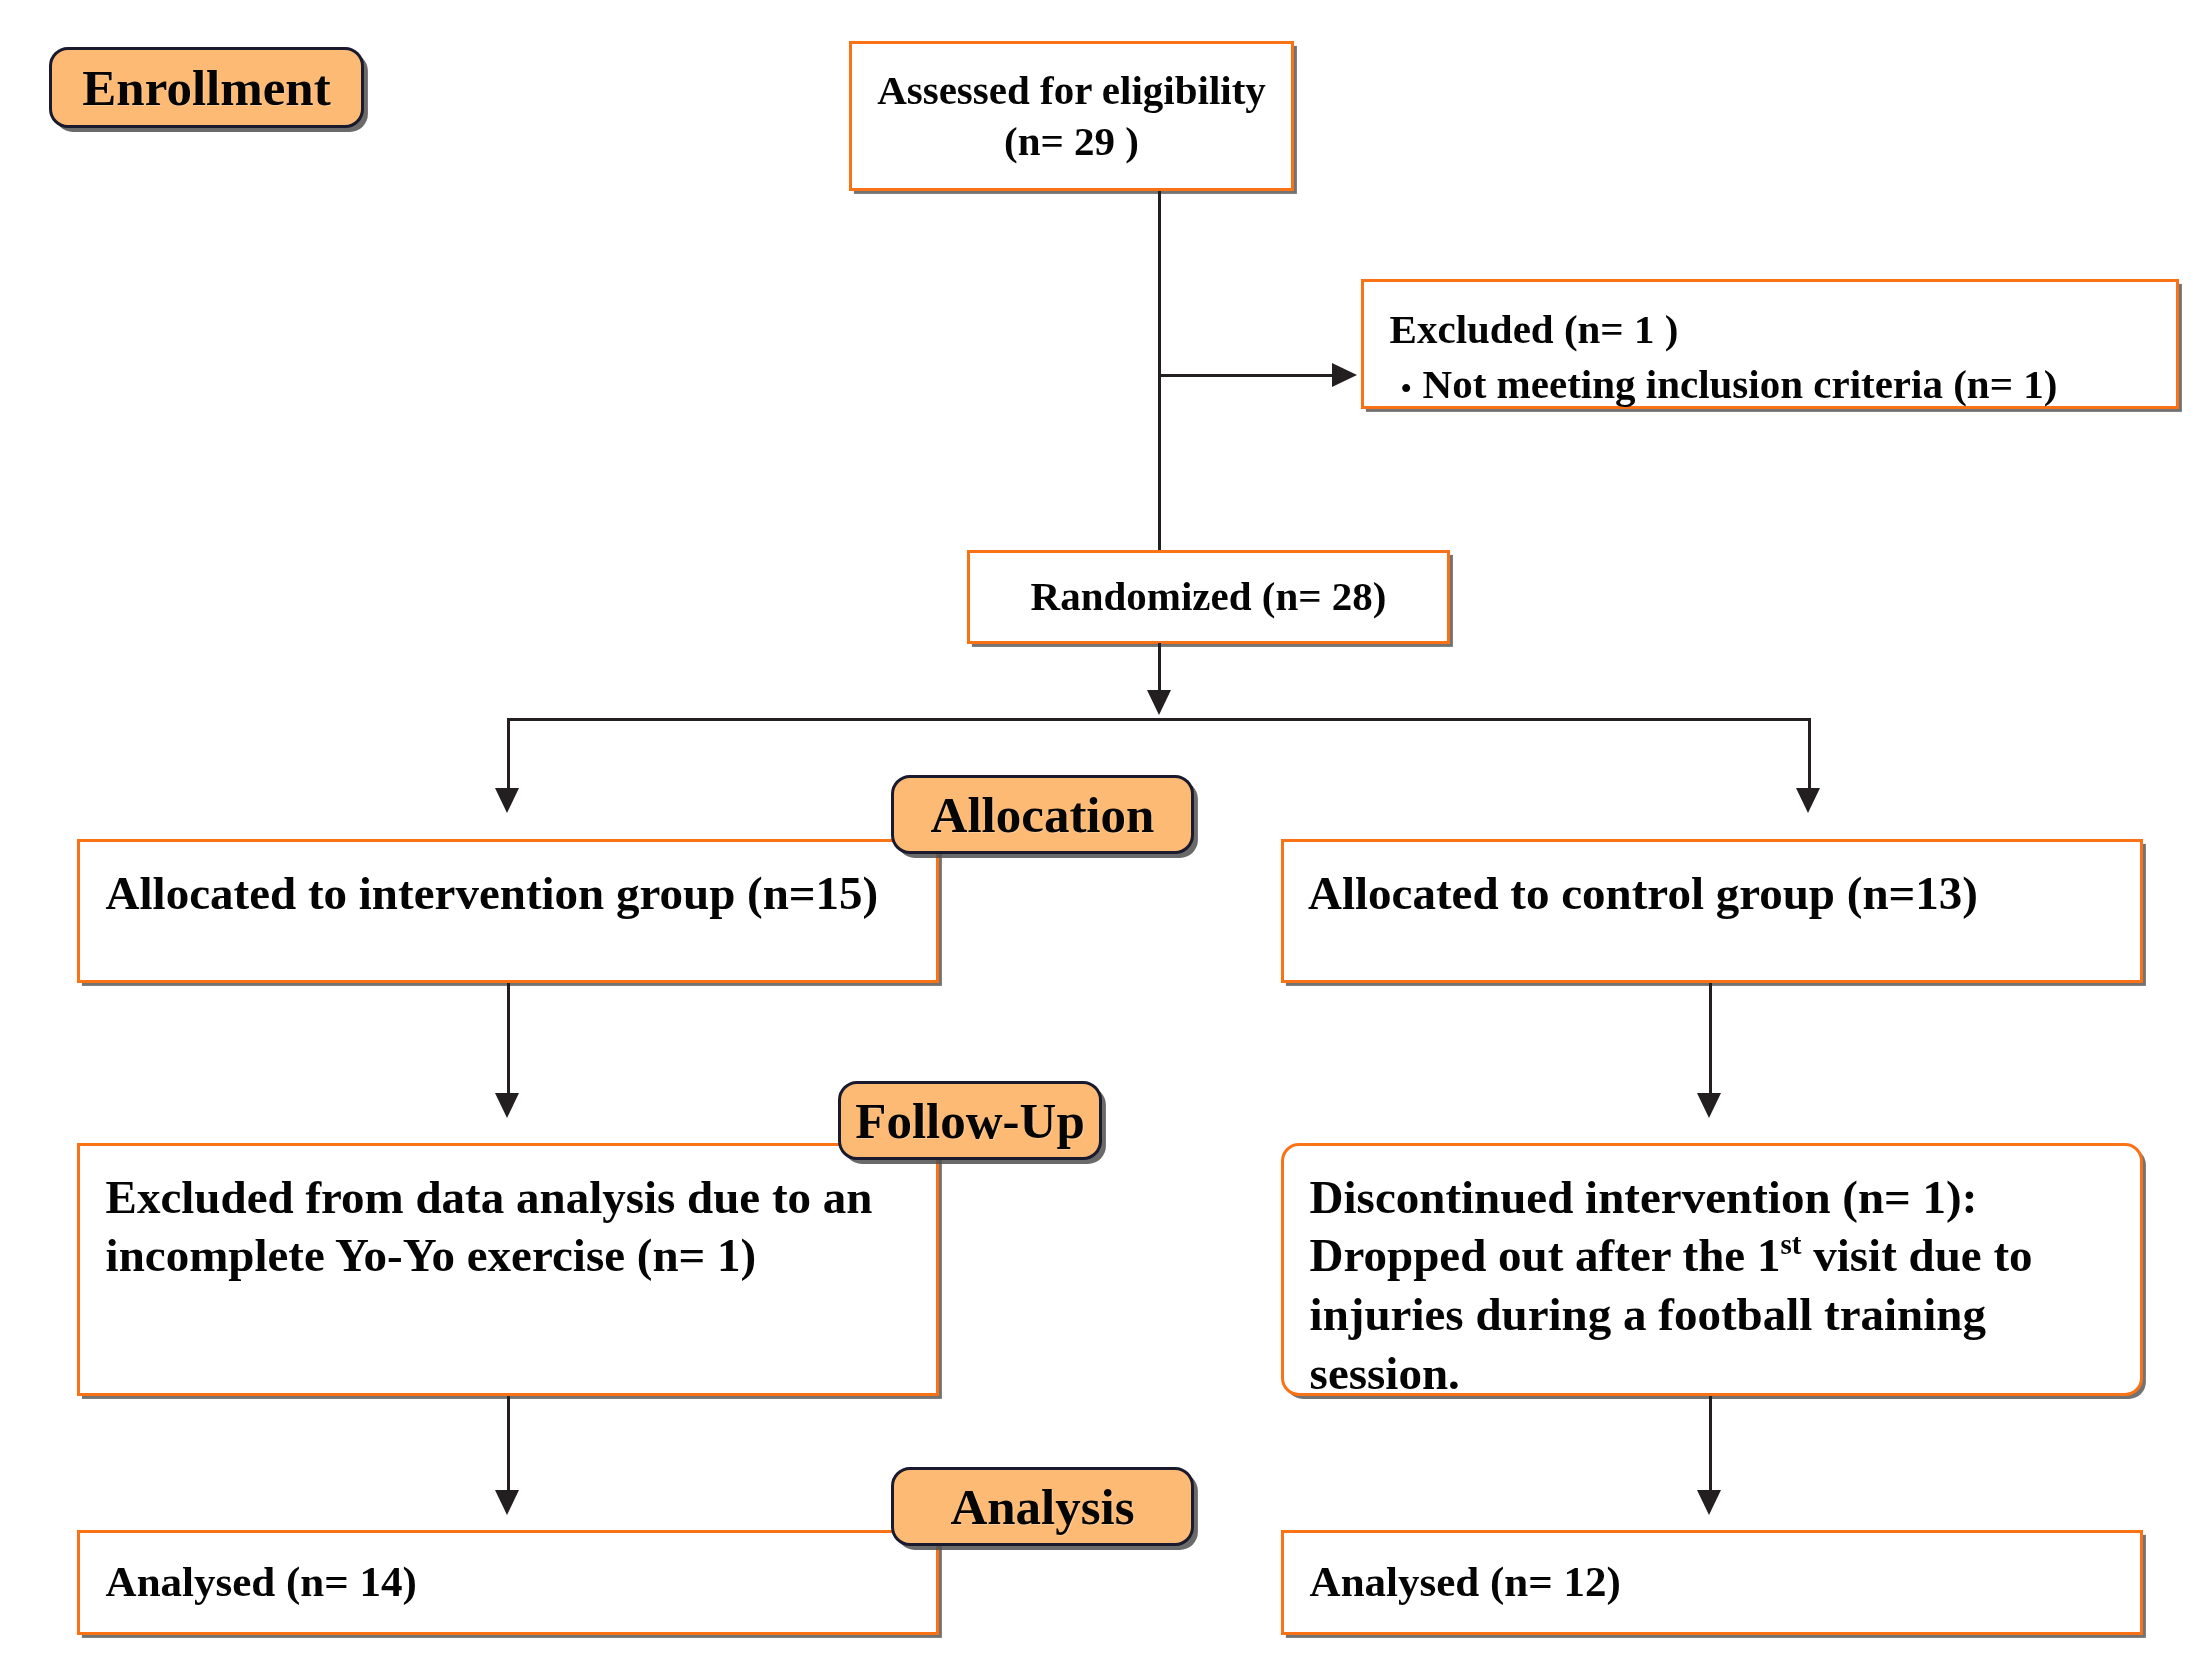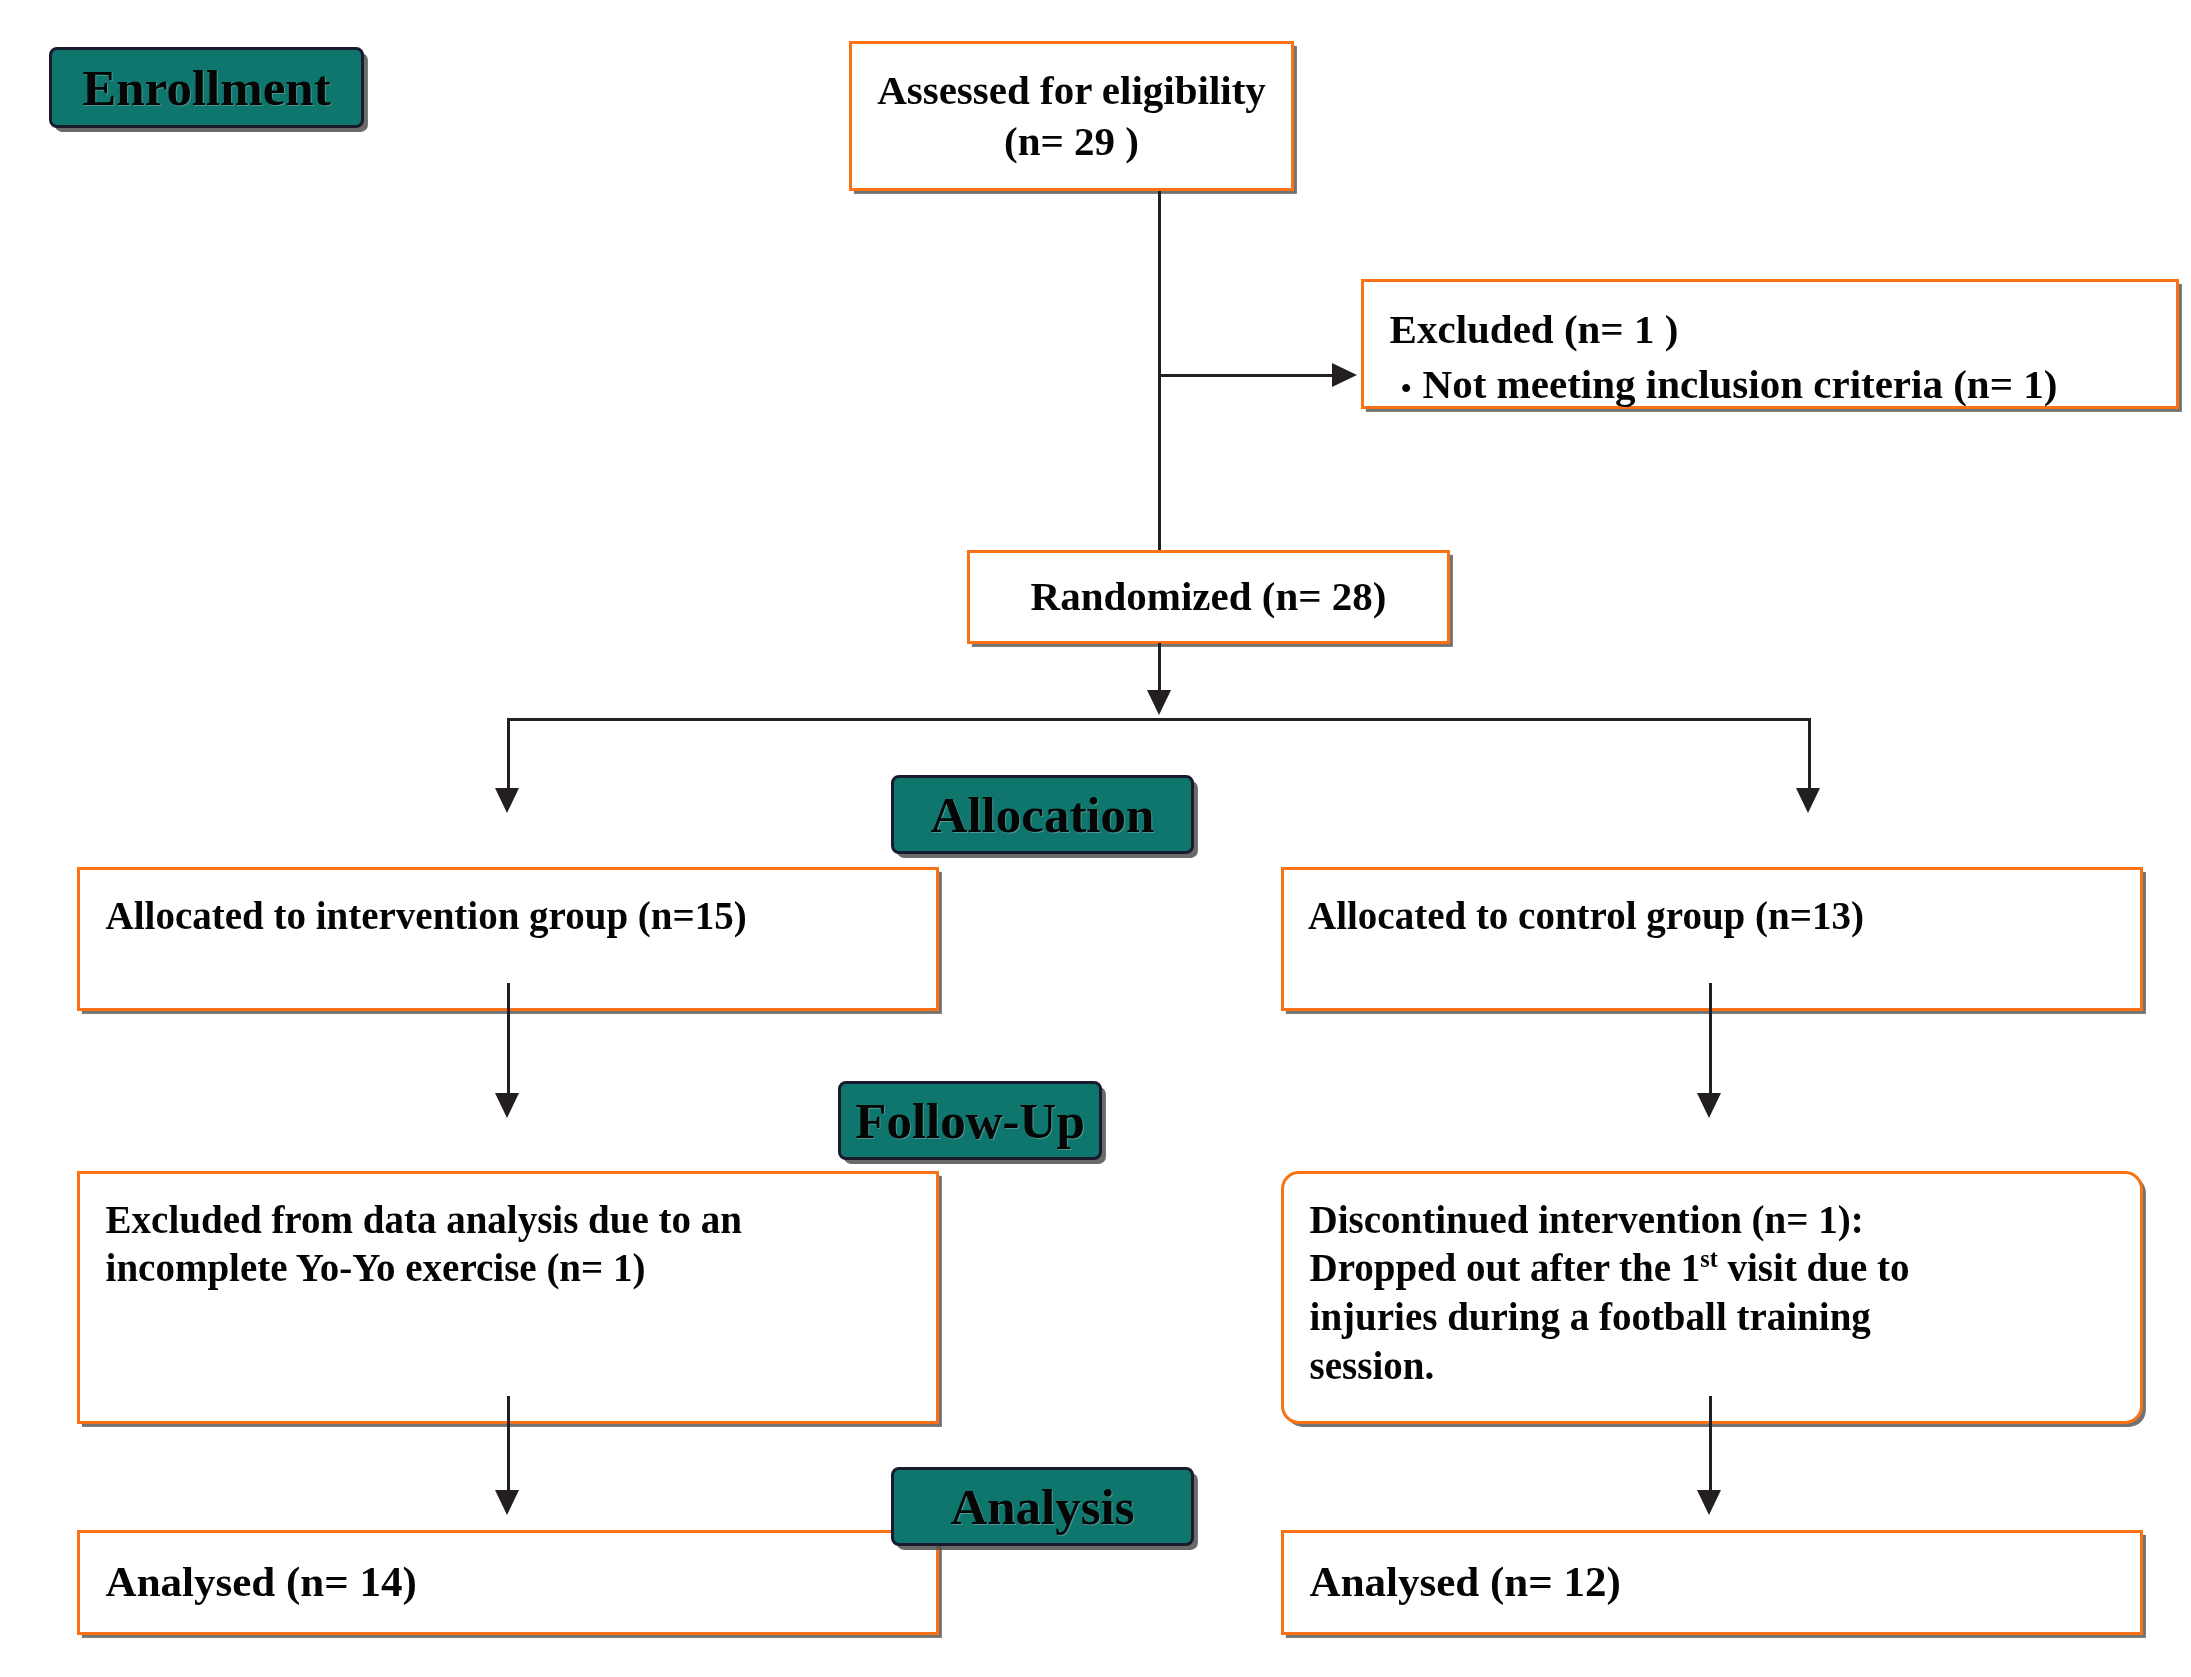--- a/index.html
+++ b/index.html
@@ -43,9 +43,9 @@
   .badge {
     position: absolute;
     box-sizing: border-box;
-    background: #0f766e;
+    background: #fdba74;
     border: 3px solid #1a1a2e;
-    border-radius: 8px;
+    border-radius: 19px;
     box-shadow: 4.9px 4.9px 0 -1px rgba(80,80,80,0.85);
     display: flex;
     align-items: center;

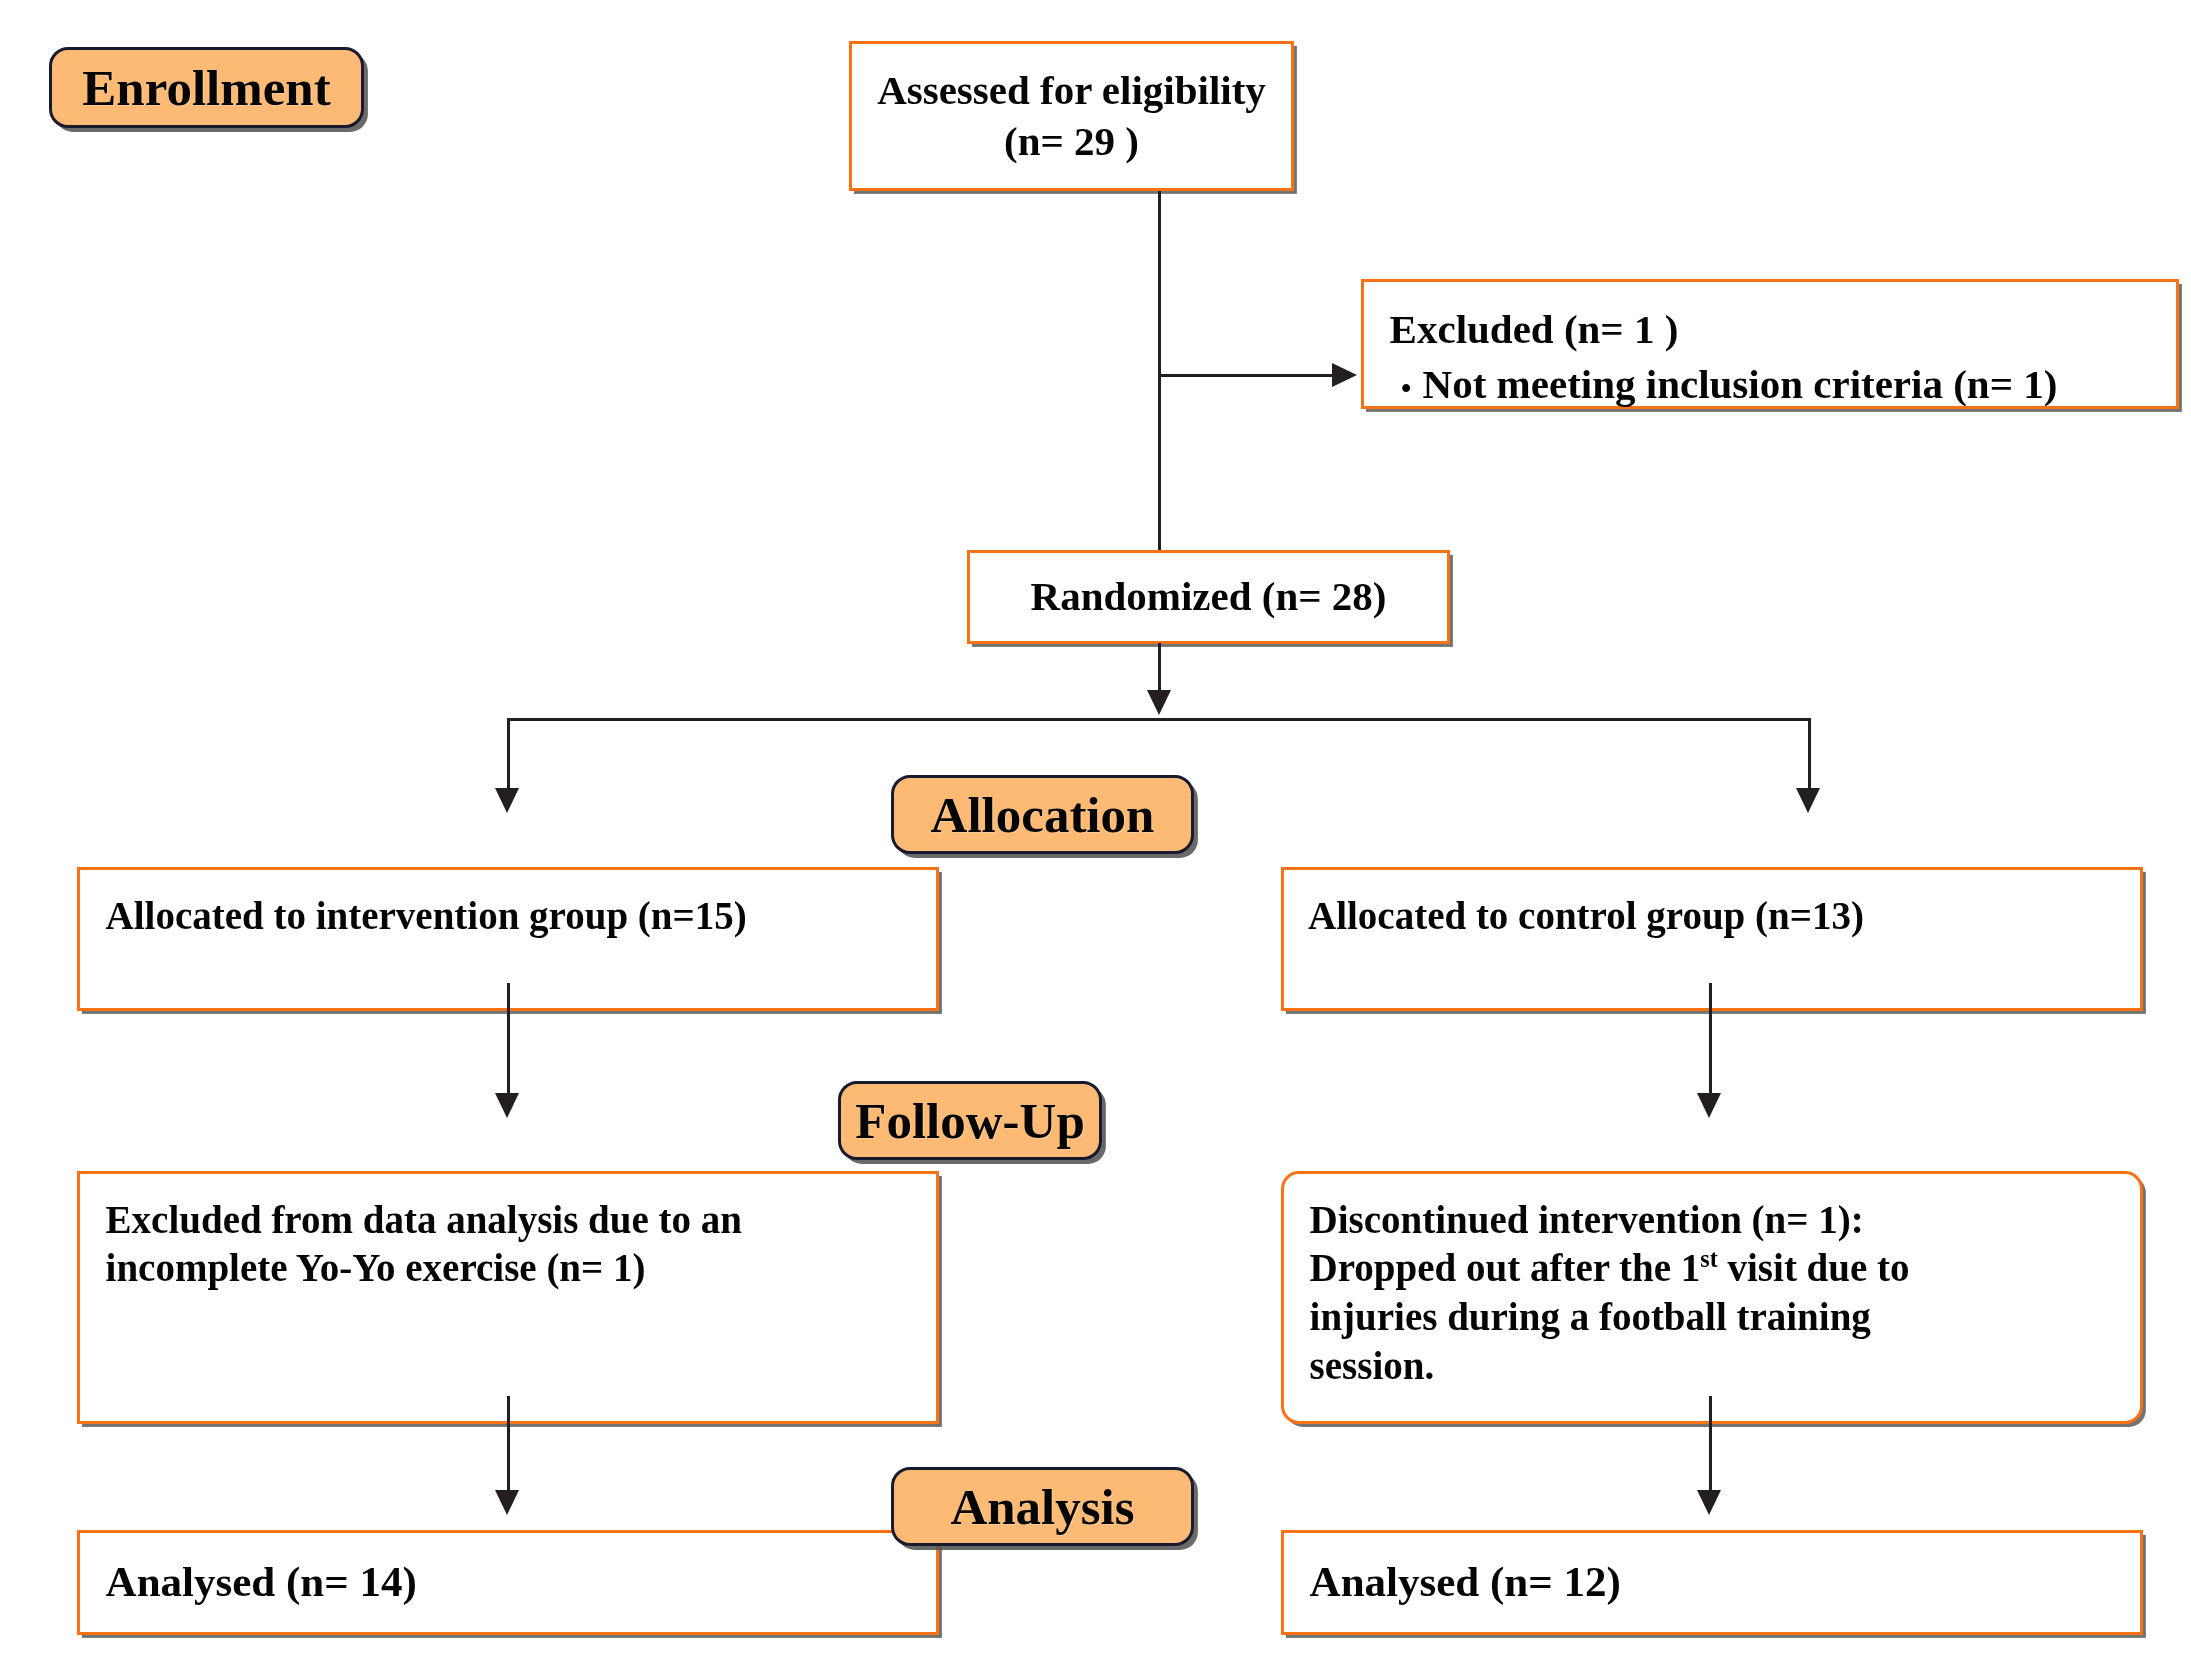--- a/index.html
+++ b/index.html
@@ -102,7 +102,7 @@
     vertical-align: super;
     line-height: 0;
   }
-  .fs-40 { font-size: 39px; margin-top: 28px; }
+  .fs-40 { font-size: 47px; }
   .fs-42 { font-size: 41px; }
   .fs-44 { font-size: 43px; }
   .fs-52 { font-size: 51px; }

